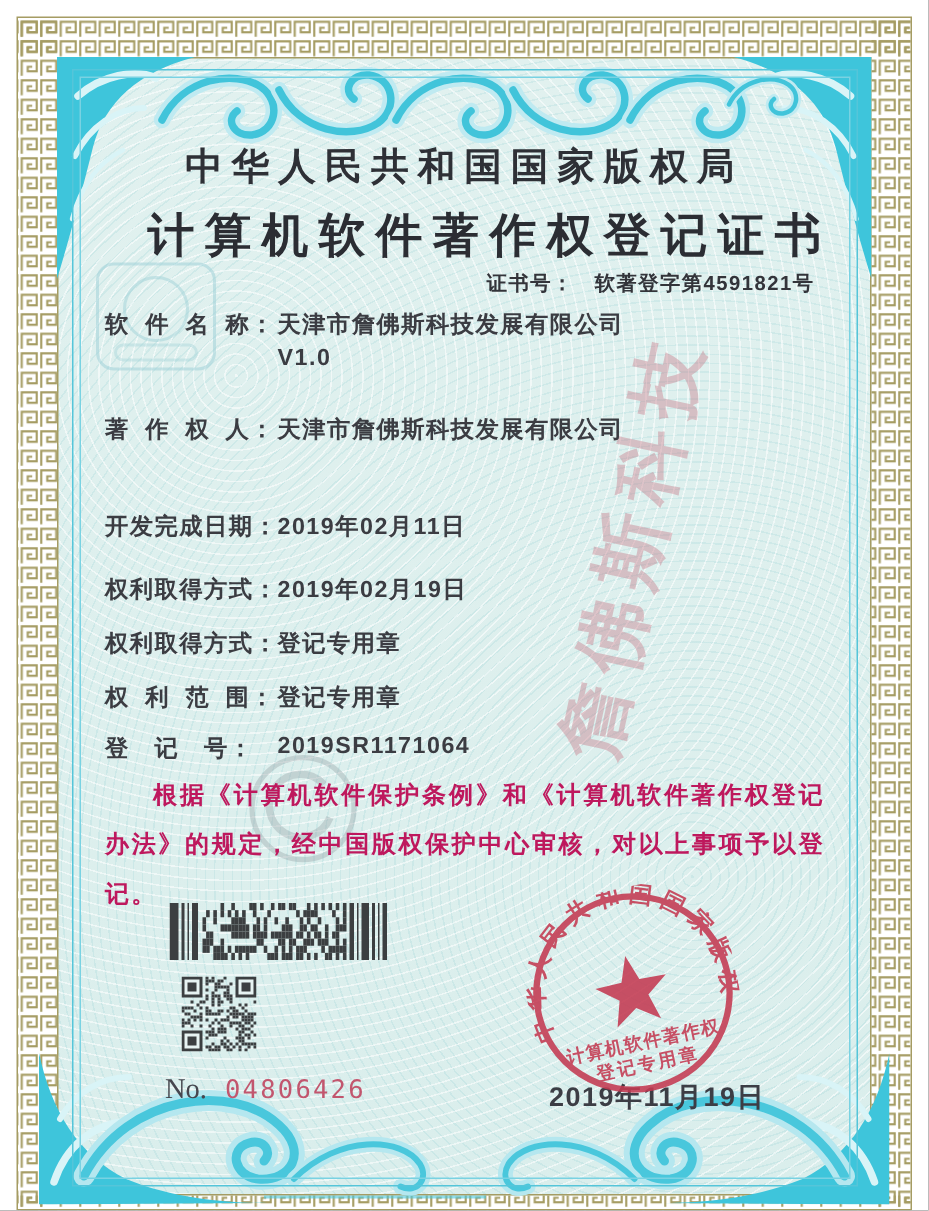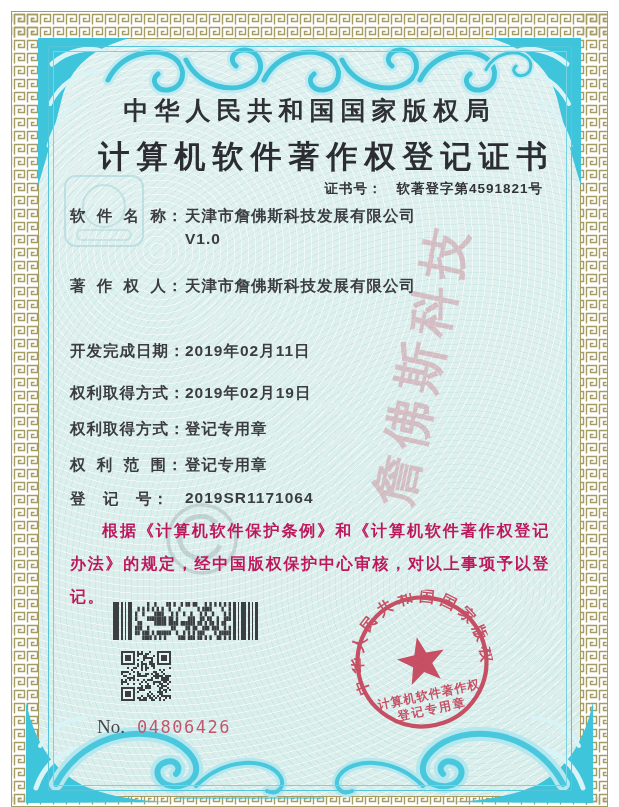--- a/index.html
+++ b/index.html
@@ -51,7 +51,7 @@
     text-indent:2em;text-align:justify;z-index:4;}
   .barcode{position:absolute;left:113px;top:602px;z-index:4;}
   .qrcode{position:absolute;left:121px;top:651px;z-index:4;}
-  .serial{position:absolute;left:97px;top:716px;z-index:4;}
+  .serial{position:absolute;left:110px;top:716px;z-index:4;}
   .serial .no{font-family:"Liberation Serif","DejaVu Serif",serif;font-size:19px;color:#46464e;}
   .serial .num{font-family:"DejaVu Sans Mono","Liberation Mono",monospace;
     font-size:17px;letter-spacing:1.5px;color:#c2566e;margin-left:12px;}

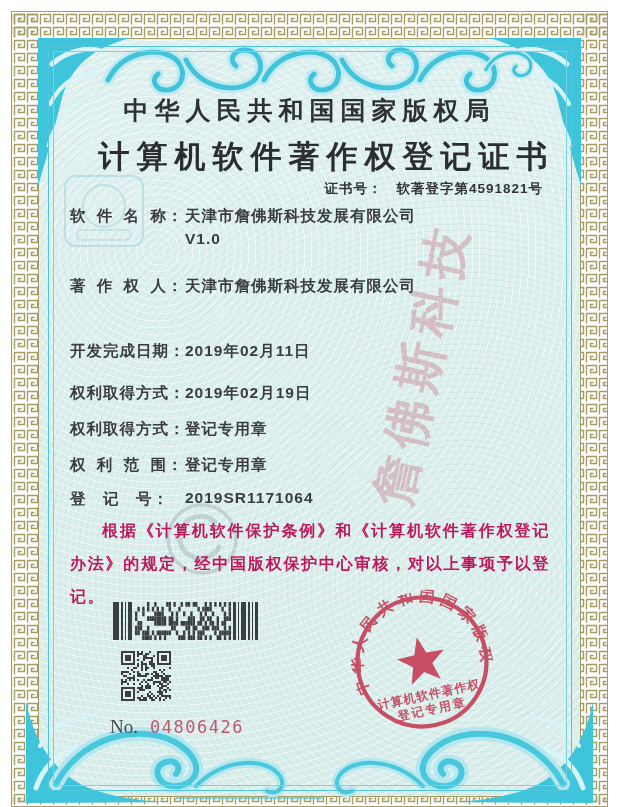--- a/index.html
+++ b/index.html
@@ -563,6 +563,7 @@
     <text x="75" y="131" text-anchor="middle" font-size="13" font-weight="bold" fill="#c43a52" letter-spacing="2" font-family="Liberation Sans, DejaVu Sans, sans-serif">登记专用章</text>
   </svg>
 
+  <div class="seal-date">2019年11月19日</div>
 
 </div>
 

